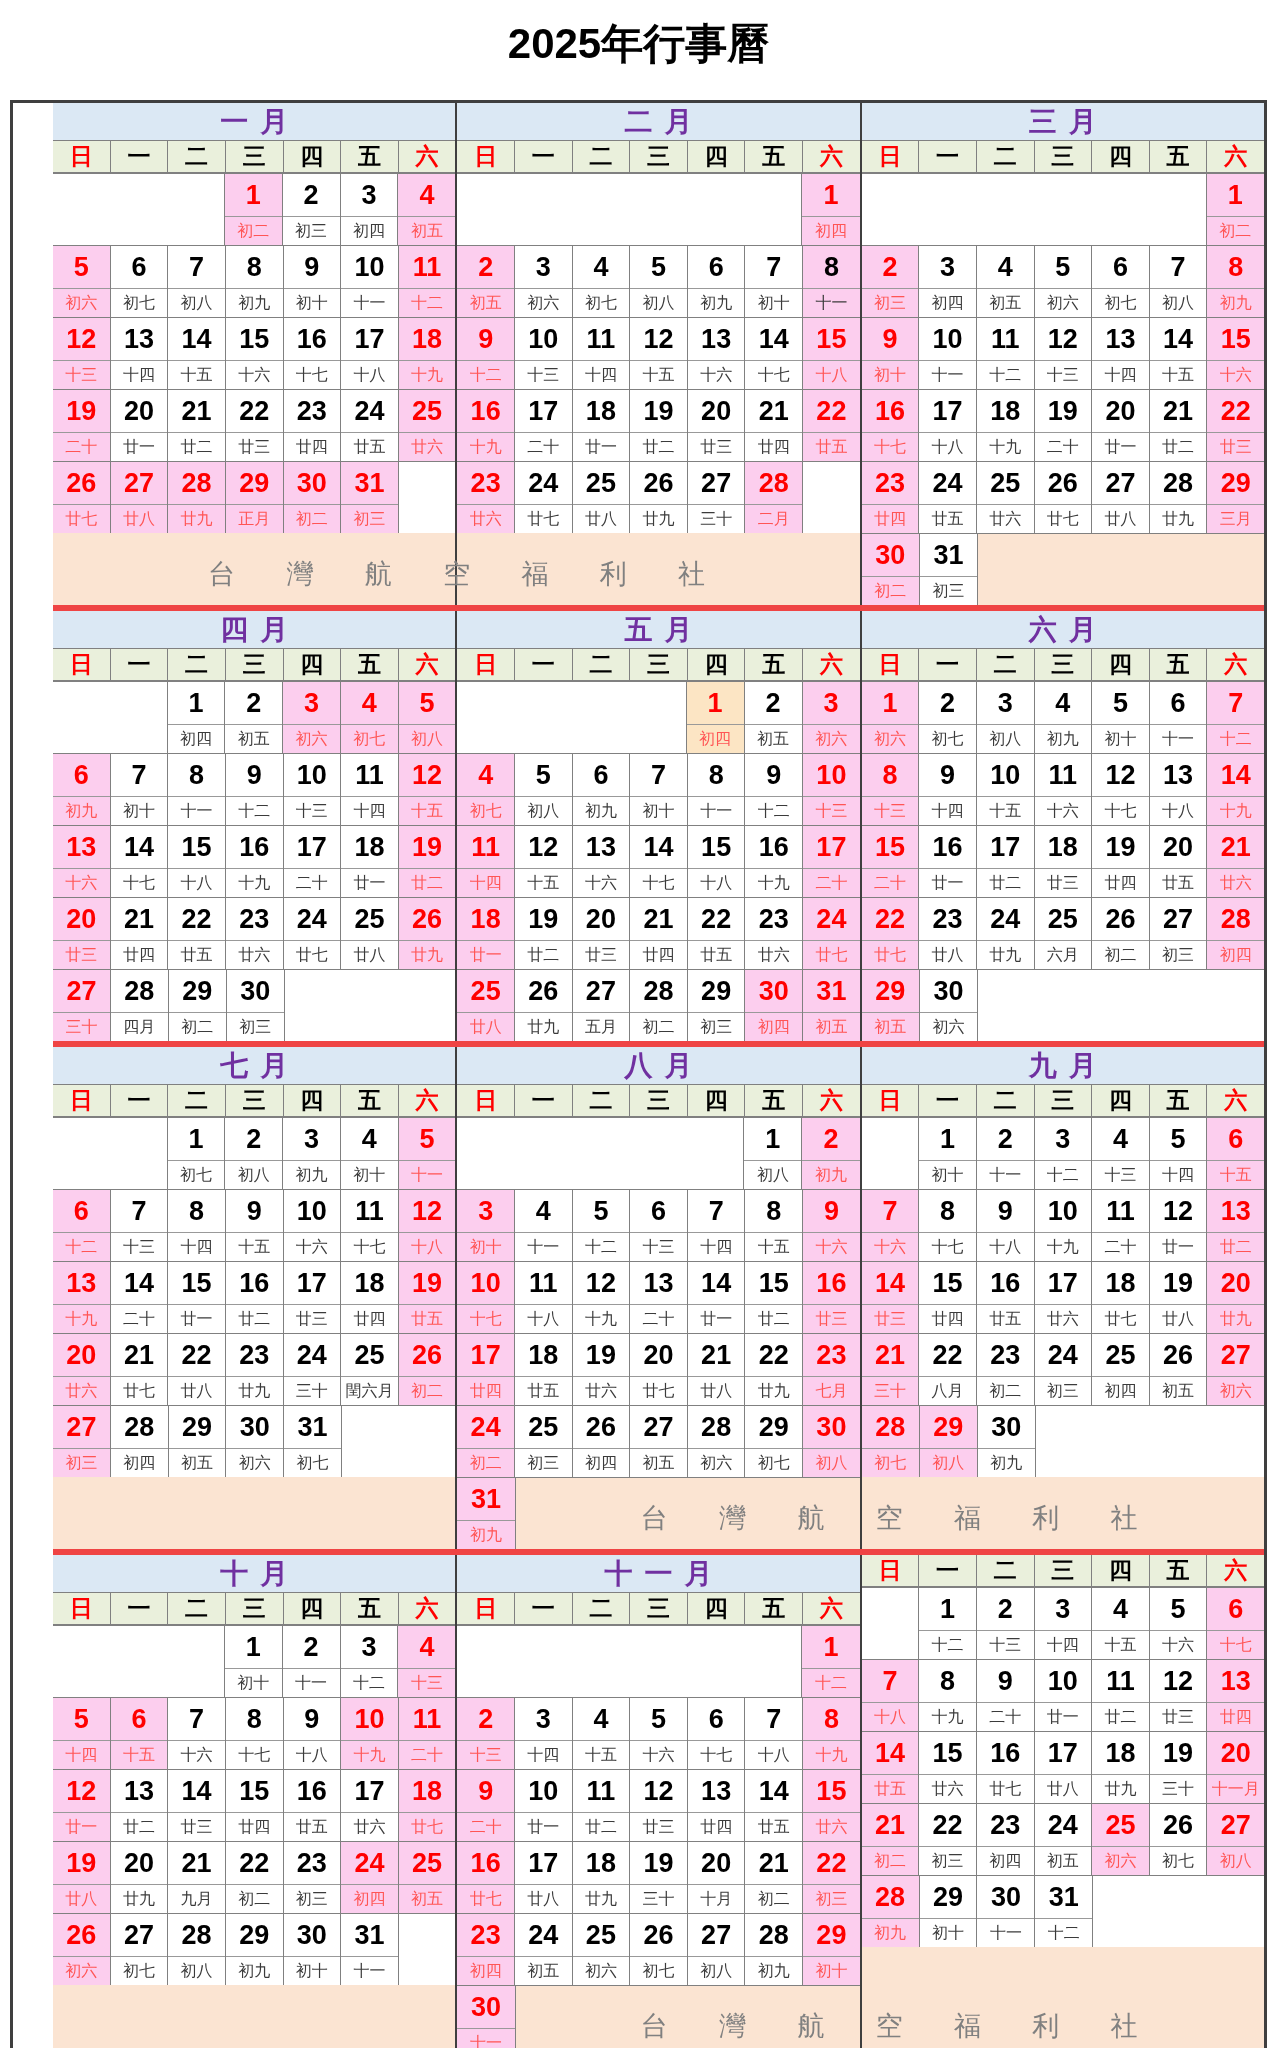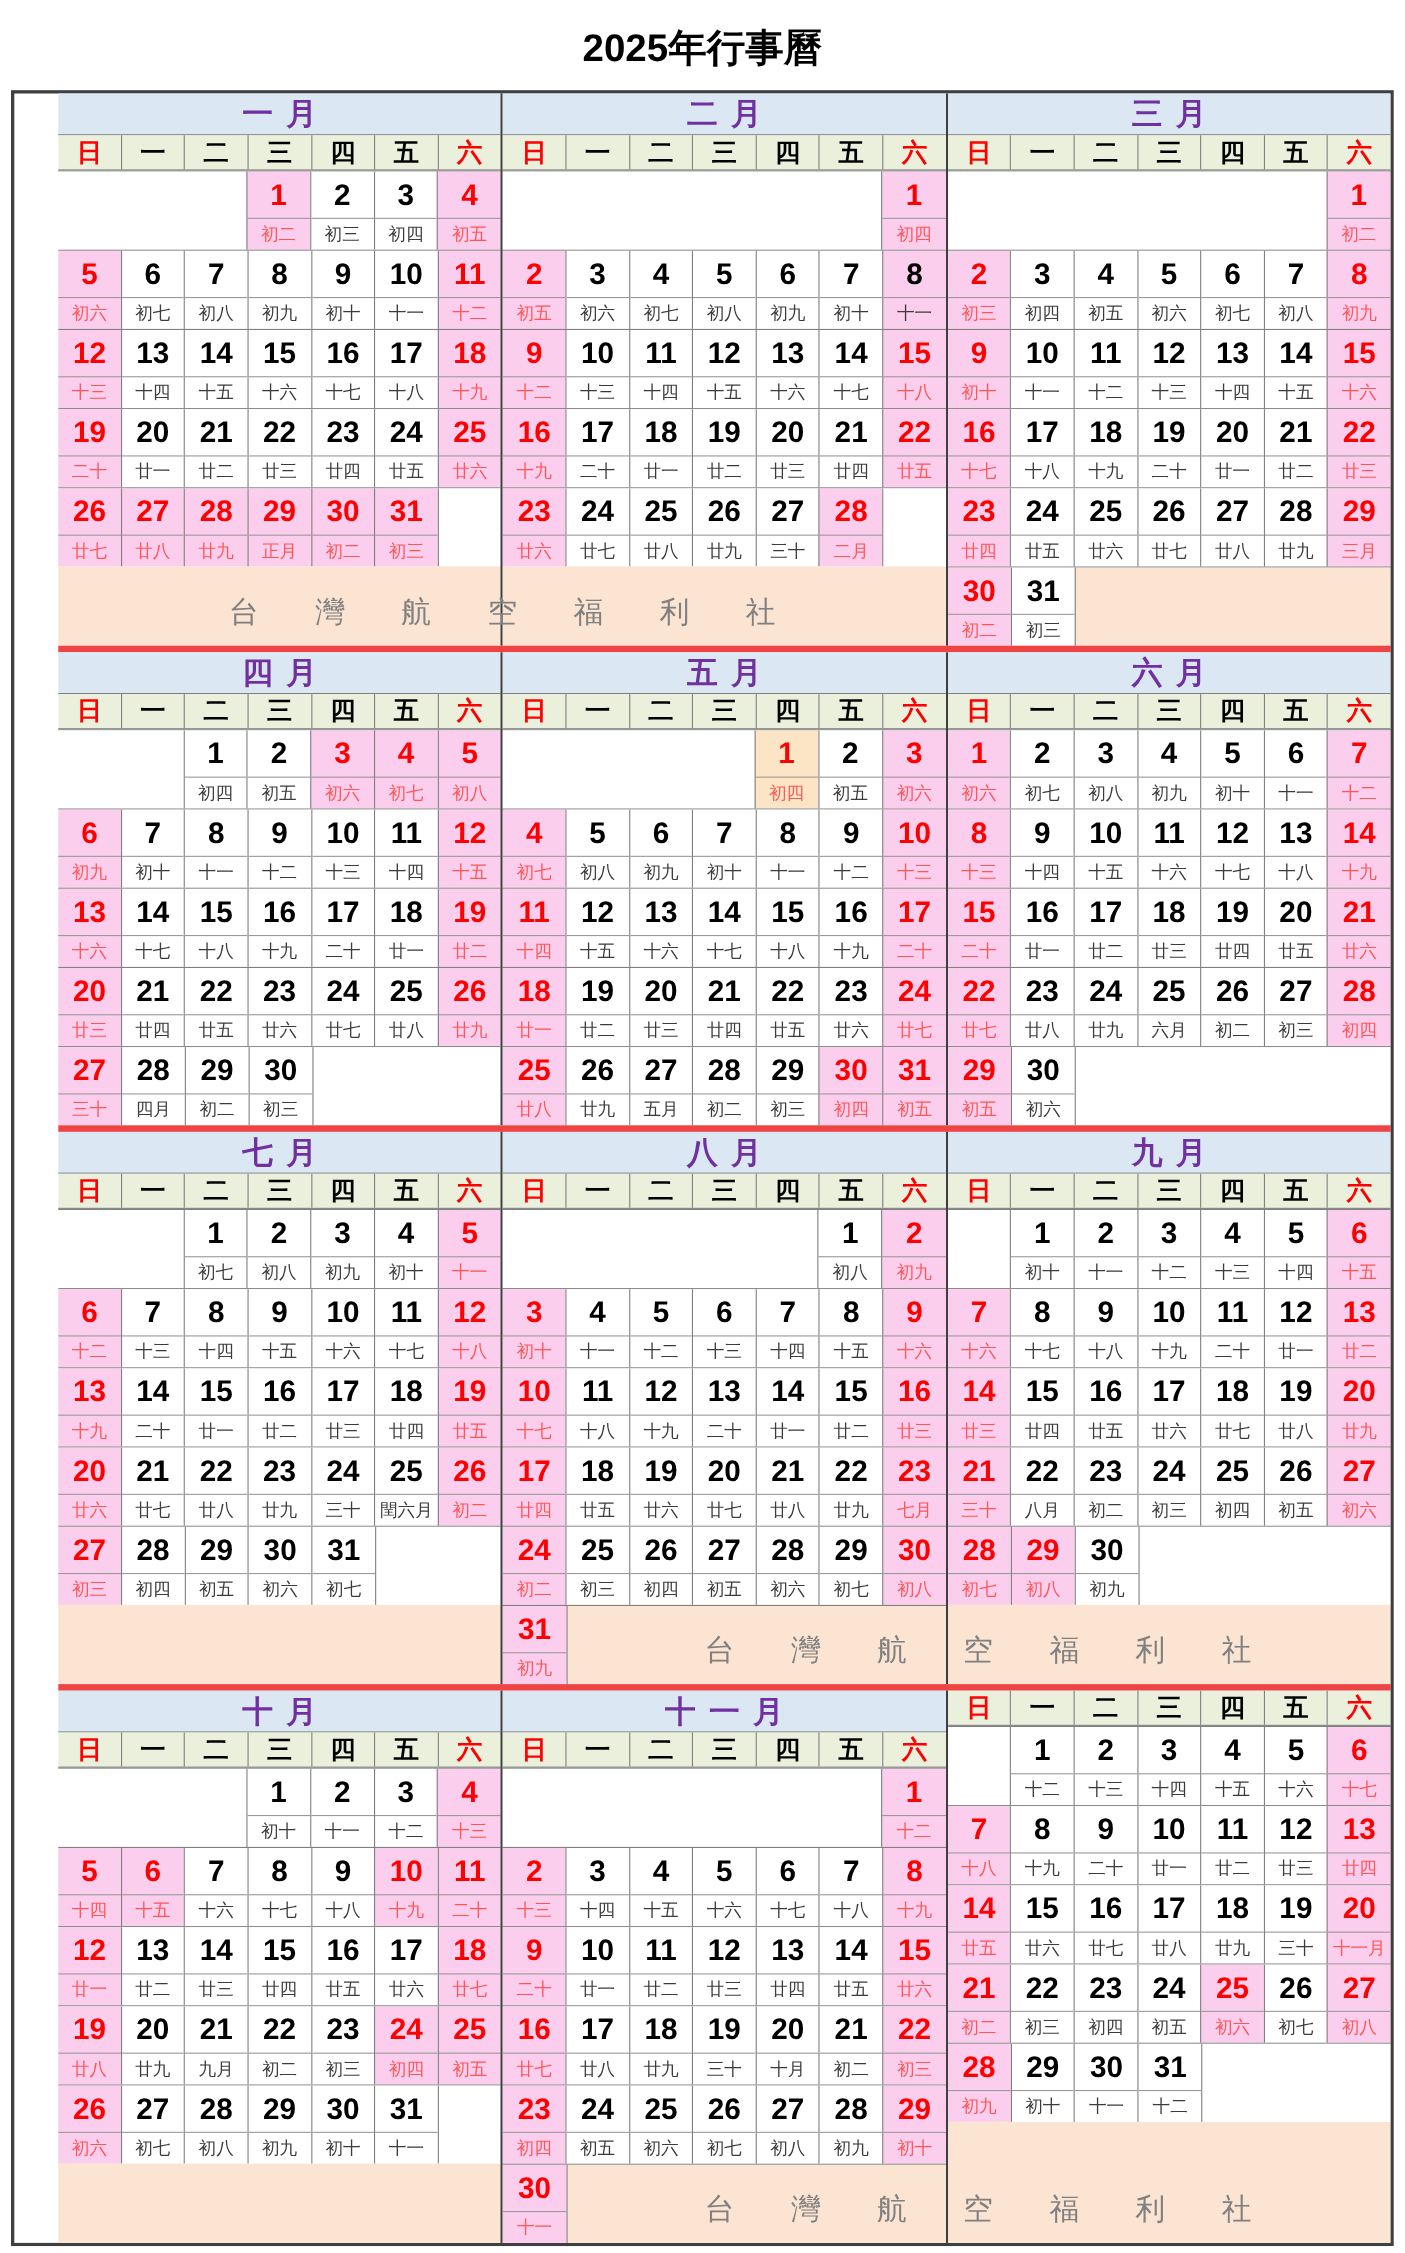--- a/index.html
+++ b/index.html
@@ -4,7 +4,7 @@
 <style>
   html,body{margin:0;padding:0;background:#fff;}
   body{width:1277px;font-family:"Liberation Sans","DejaVu Sans",sans-serif;}
-  .title{height:82px;line-height:88px;text-align:center;font-size:35px;font-weight:bold;color:#000;}
+  .title{height:100px;line-height:88px;text-align:center;font-size:42px;font-weight:bold;color:#000;}
   .calendar{margin:0 10px;border:3px solid #3f3f3f;background:#fff;padding-left:40px;}
   .band{display:flex;position:relative;border-top:6px solid #ef4444;}
   .band:first-child{border-top:none;}

